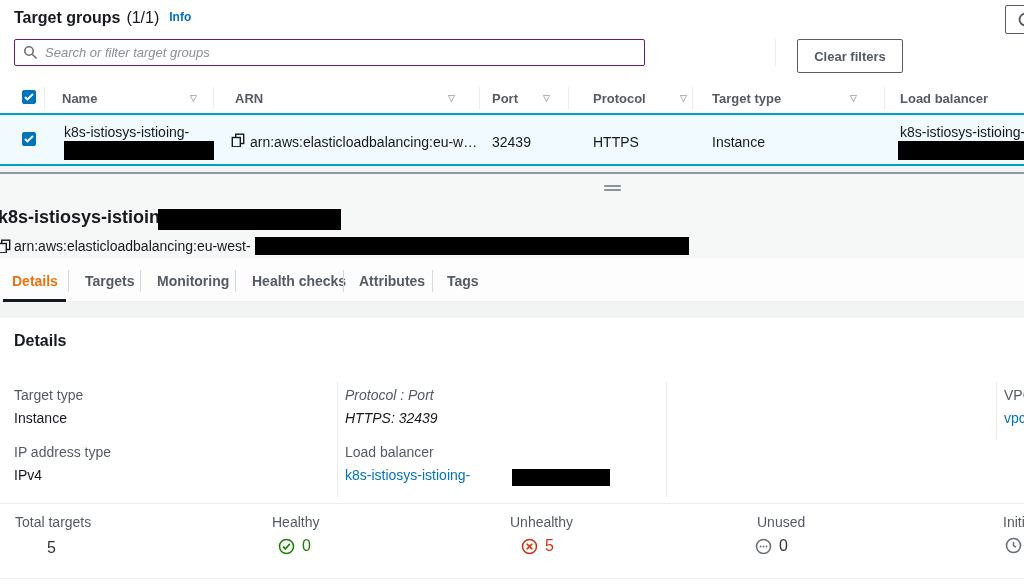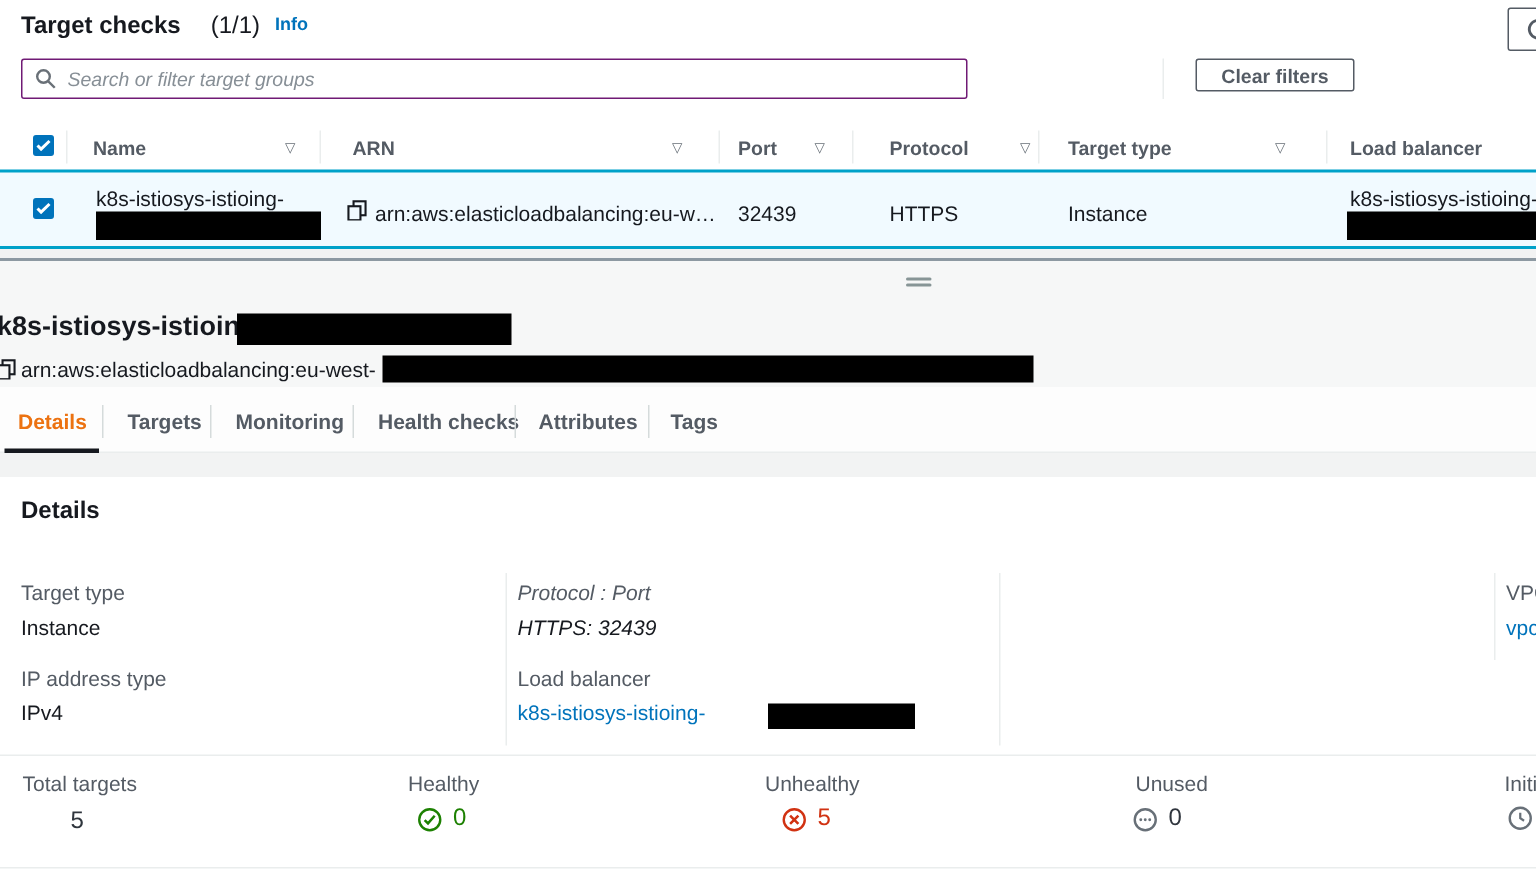--- a/index.html
+++ b/index.html
@@ -66,7 +66,7 @@
 <div class="page">
 
   <div class="abs pg-title">
-    <span>Target checks</span><span class="pg-count">(1/1)</span><a class="info-link">Info</a>
+    <span>Target groups</span><span class="pg-count">(1/1)</span><a class="info-link">Info</a>
   </div>
   <div class="abs refresh-btn">
     <svg width="17" height="17" viewBox="0 0 16 16">

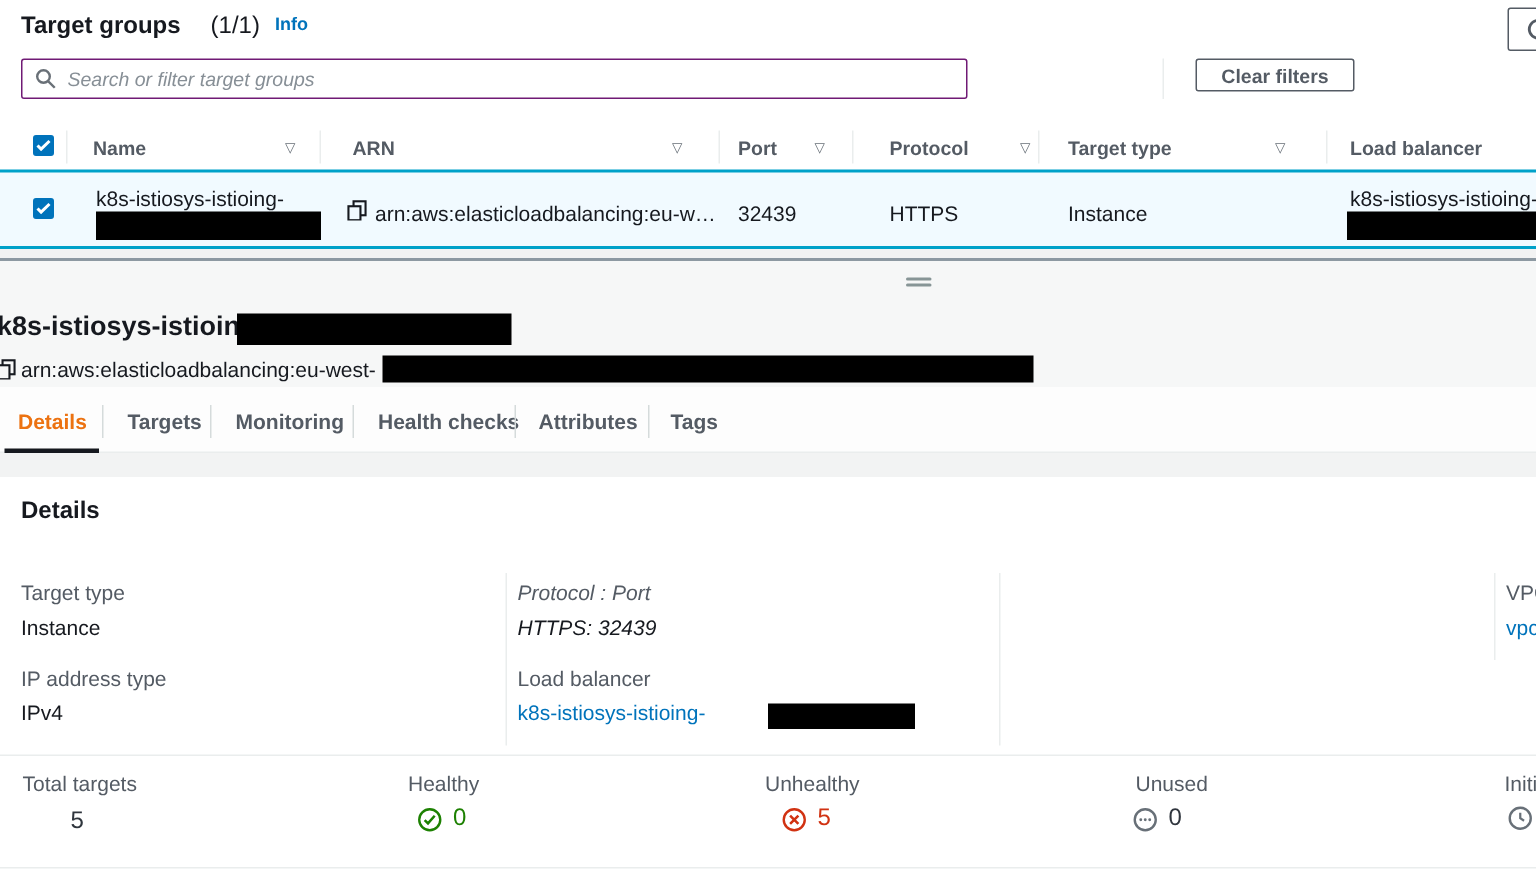--- a/index.html
+++ b/index.html
@@ -12,7 +12,7 @@
   .abs { position:absolute; }
   
   .pg-title { top:9px; left:14px; font-size:16px; font-weight:700; color:#16191f; }
-  .pg-count { font-weight:400; margin-left:20px; }
+  .pg-count { font-weight:400; margin-left:6px; }
   .info-link { font-size:12px; font-weight:700; color:#0073bb; margin-left:10px; vertical-align:2px; text-decoration:none; cursor:pointer; }
   .refresh-btn { top:5px; left:1005px; width:44px; height:29px; border:1px solid #545b64; border-radius:2px; background:#fff; display:flex; align-items:center; padding-left:11px; cursor:pointer; }
   

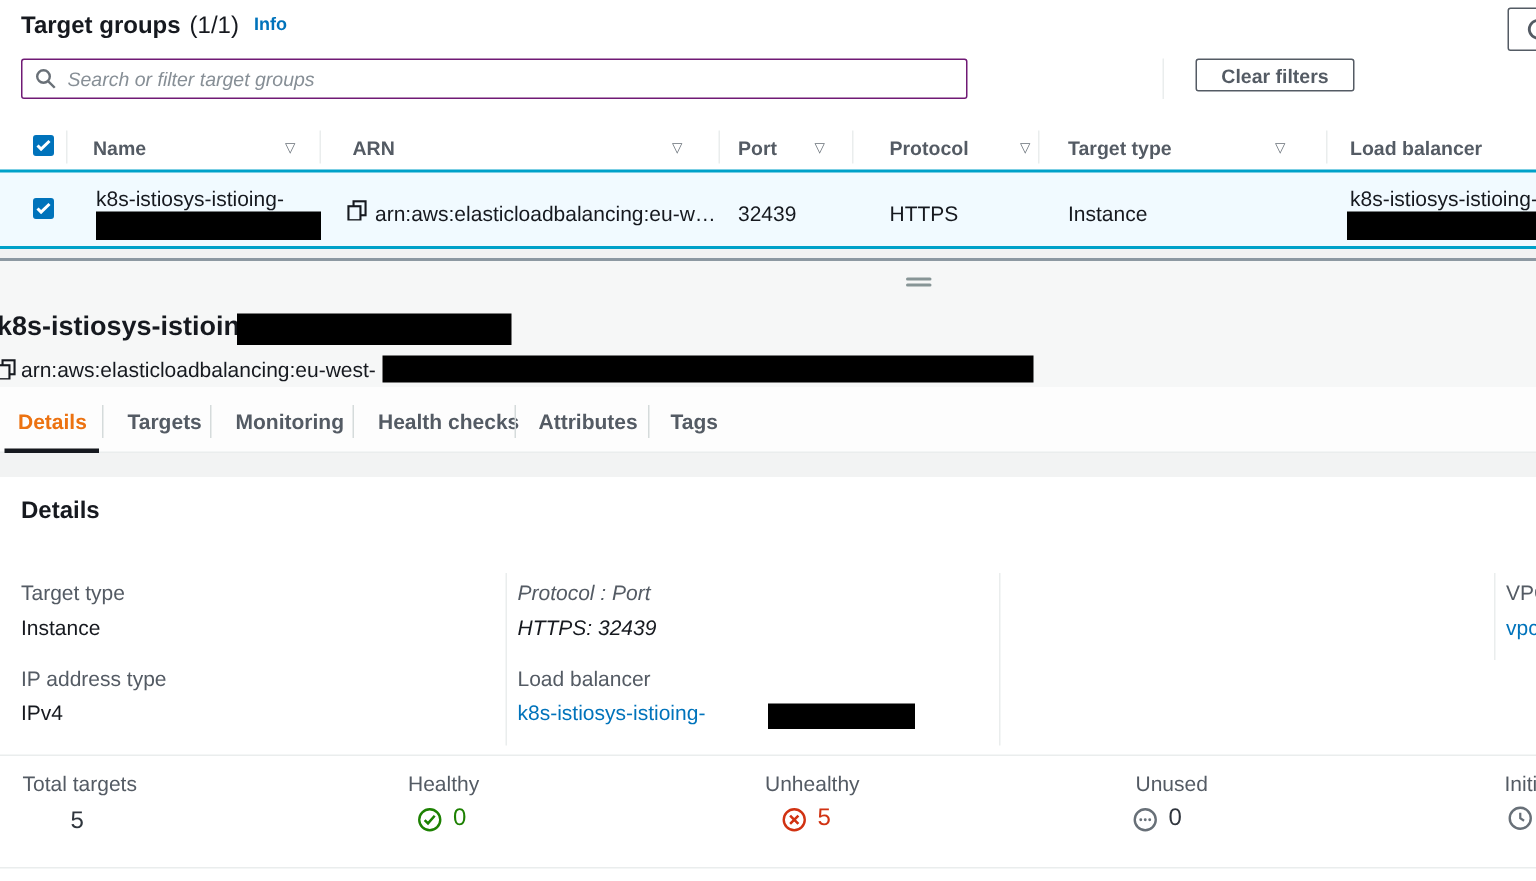--- a/index.html
+++ b/index.html
@@ -20,7 +20,7 @@
   .search-box input { border:none; outline:none; flex:1; margin-left:7px; font-size:13px; font-style:italic; color:#4b5157; font-family:inherit; background:transparent; }
   .search-box input::placeholder { color:#878f96; font-style:italic; }
   .tb-divider { top:39px; left:775px; width:1px; height:27px; background:#eaeded; }
-  .clear-btn { top:39px; left:797px; width:106px; height:22px; border:1px solid #545b64; border-radius:2px; background:#fff; font-size:13px; font-weight:700; color:#545b64; font-family:inherit; cursor:pointer; }
+  .clear-btn { top:39px; left:797px; width:106px; height:34px; border:1px solid #545b64; border-radius:2px; background:#fff; font-size:13px; font-weight:700; color:#545b64; font-family:inherit; cursor:pointer; }
   
   .thead { top:84px; left:0; width:1024px; height:29px; background:#fff; }
   .th { position:absolute; top:7px; font-size:13px; font-weight:700; color:#545b64; white-space:nowrap; cursor:pointer; }

